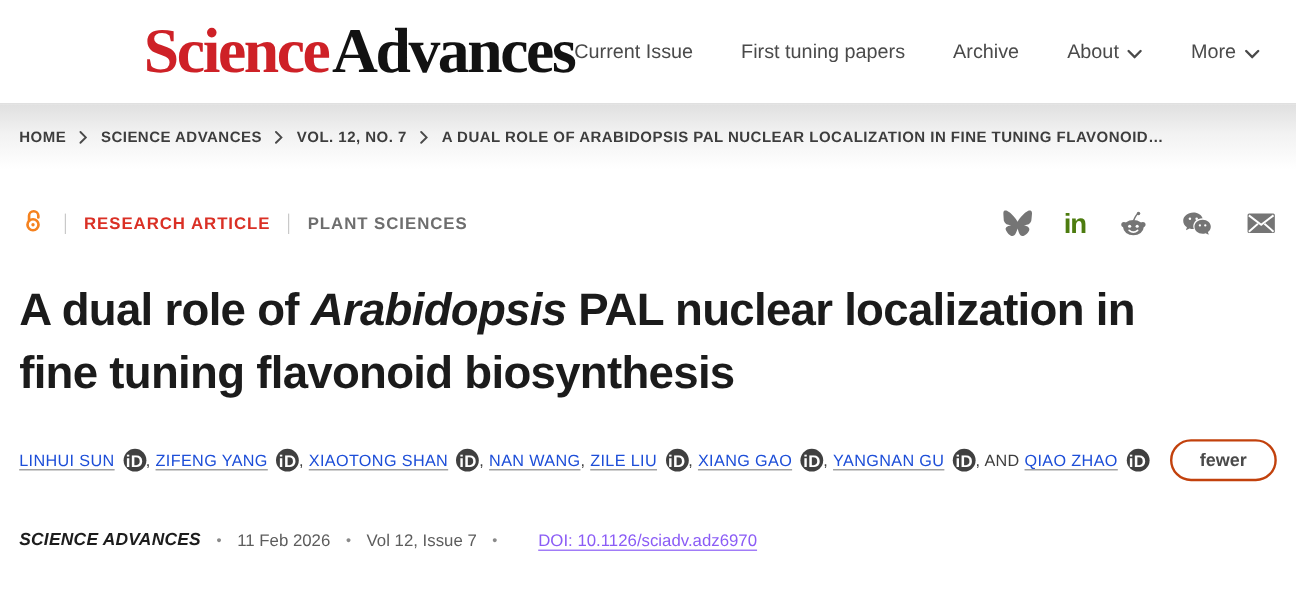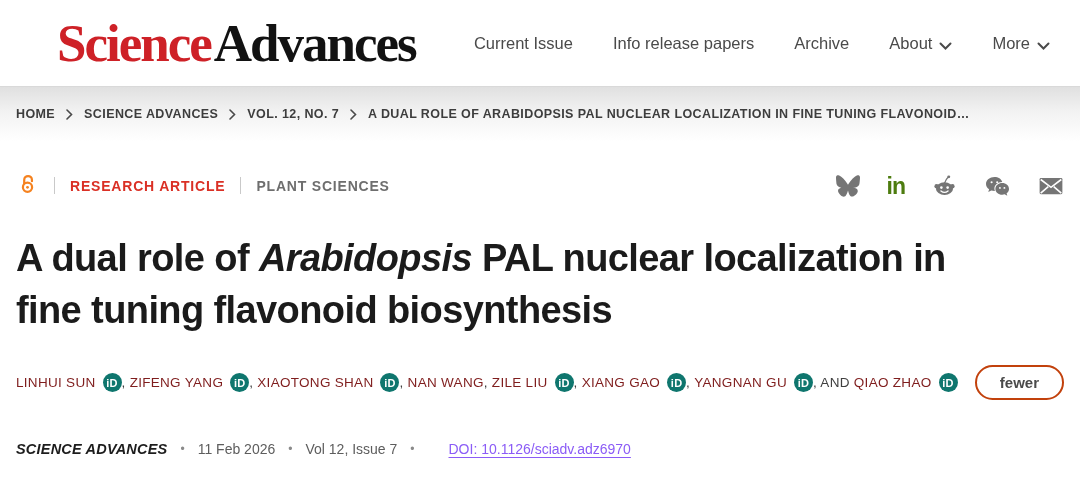--- a/index.html
+++ b/index.html
@@ -13,7 +13,7 @@
   
   .site-header{
     height:86px; background:#fff;
-    display:flex; align-items:center; justify-content:space-between;
+    display:flex; align-items:center; justify-content:flex-end;
     padding:0 30px 0 57px;
   }
   .logo{ font-family:"Liberation Serif", serif; font-weight:700;

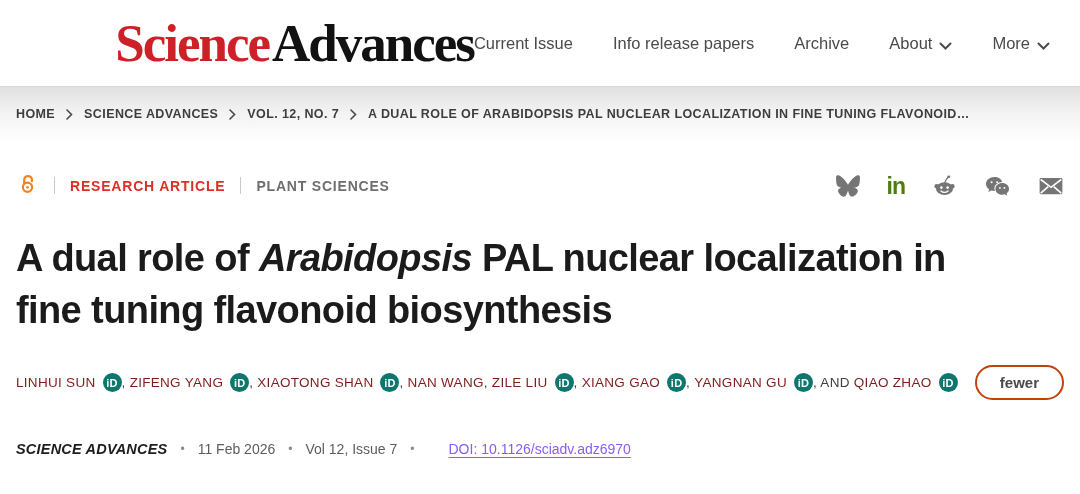--- a/index.html
+++ b/index.html
@@ -86,7 +86,7 @@
         <span>Current Issue</span>
       </a>
     <a class="nav-item">
-        <span>Info release papers</span>
+        <span>First tuning papers</span>
       </a>
     <a class="nav-item">
         <span>Archive</span>

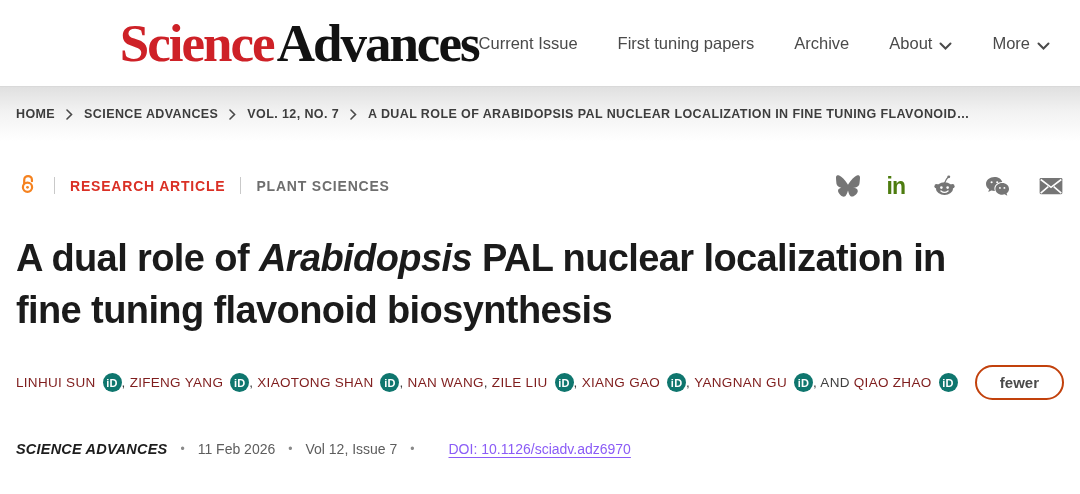--- a/index.html
+++ b/index.html
@@ -55,7 +55,7 @@
   .authors-row{ margin-top:29px; display:flex; align-items:center; justify-content:space-between; }
   .authors-list{ display:flex; align-items:center; flex-wrap:wrap; font-size:13.5px;
     color:#3f3f3f; letter-spacing:.3px; }
-  .author-link{ color:#7f1d1d; text-underline-offset:3px;
+  .author-link{ color:#1d4ed8; text-decoration:underline; text-underline-offset:3px;
     text-decoration-color:#8b8b8b; cursor:pointer; white-space:nowrap;}
   .orcid{ display:inline-flex; width:19px; height:19px; border-radius:50%;
     background:#0f766e; color:#fff; font-size:11px; font-weight:700;

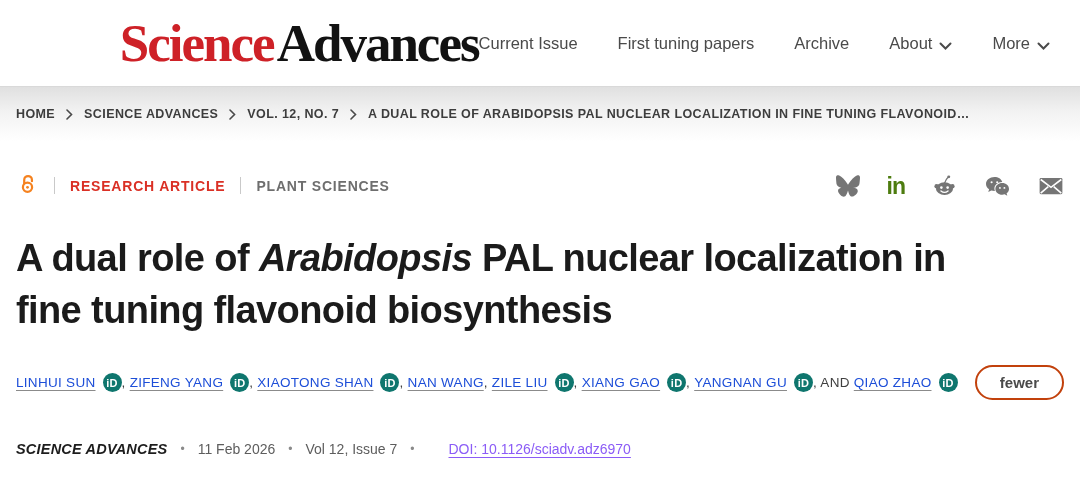--- a/index.html
+++ b/index.html
@@ -58,7 +58,7 @@
   .author-link{ color:#1d4ed8; text-decoration:underline; text-underline-offset:3px;
     text-decoration-color:#8b8b8b; cursor:pointer; white-space:nowrap;}
   .orcid{ display:inline-flex; width:19px; height:19px; border-radius:50%;
-    background:#0f766e; color:#fff; font-size:11px; font-weight:700;
+    background:#404040; color:#fff; font-size:14px; font-weight:700;
     align-items:center; justify-content:center; margin-left:7px; cursor:pointer; }
   .sep{ white-space:pre; }
   .fewer-btn{ background:#fff; border:2px solid #c2410c; border-radius:18px;

